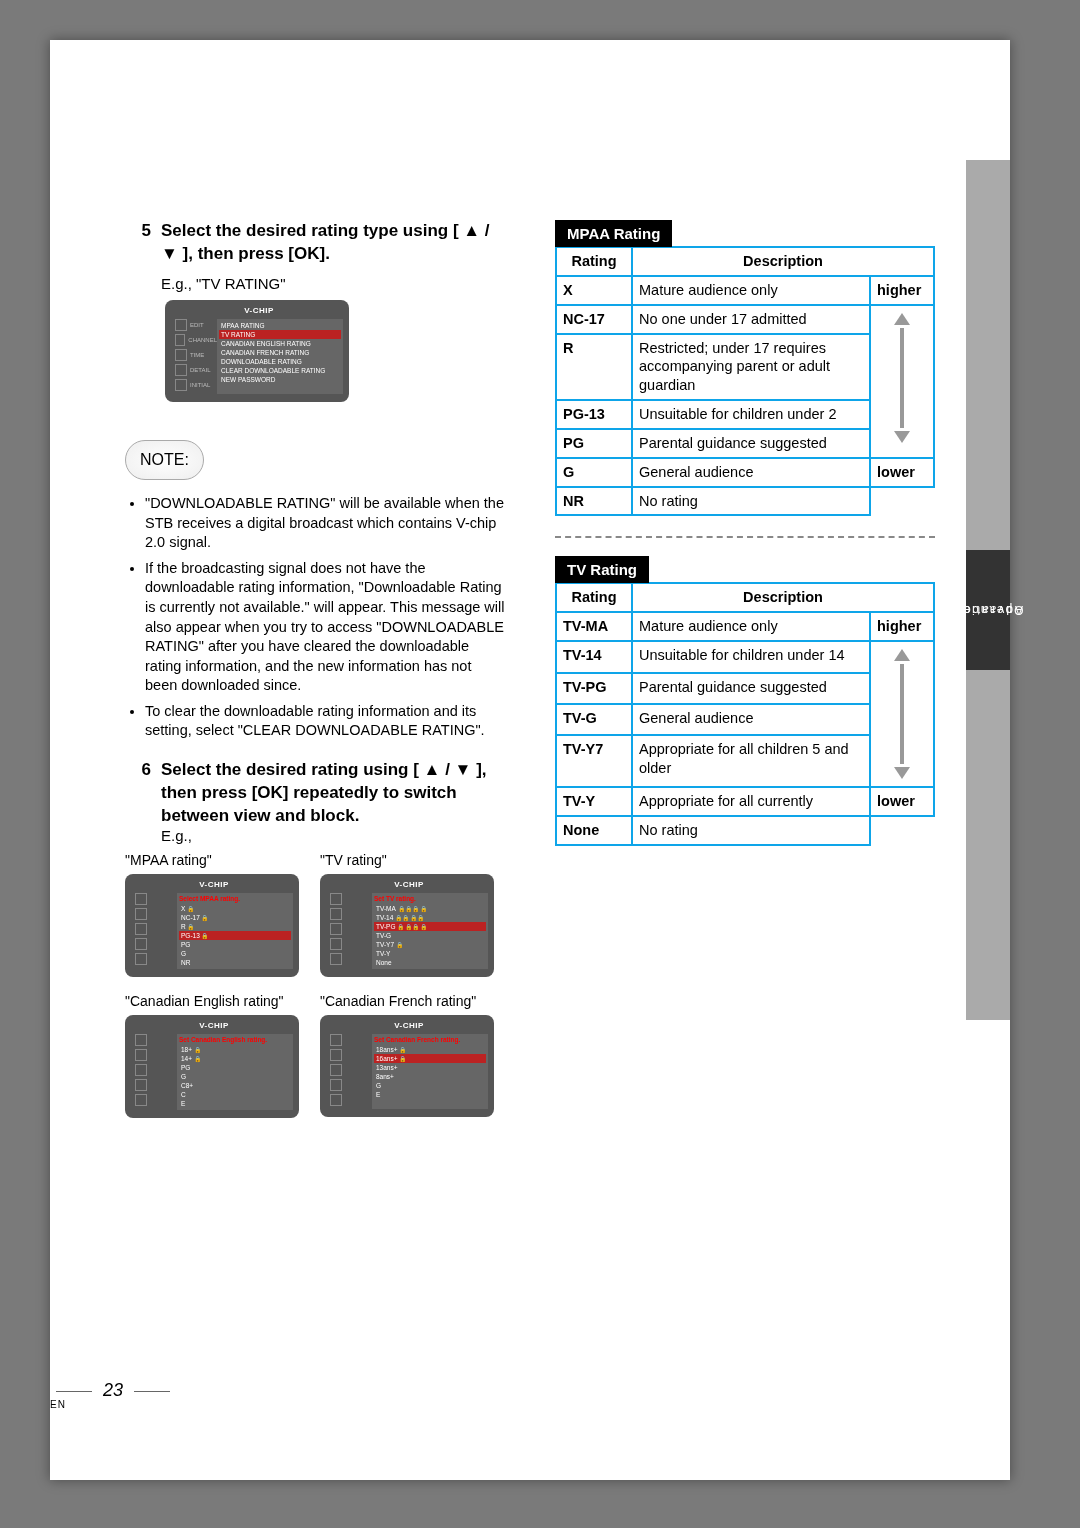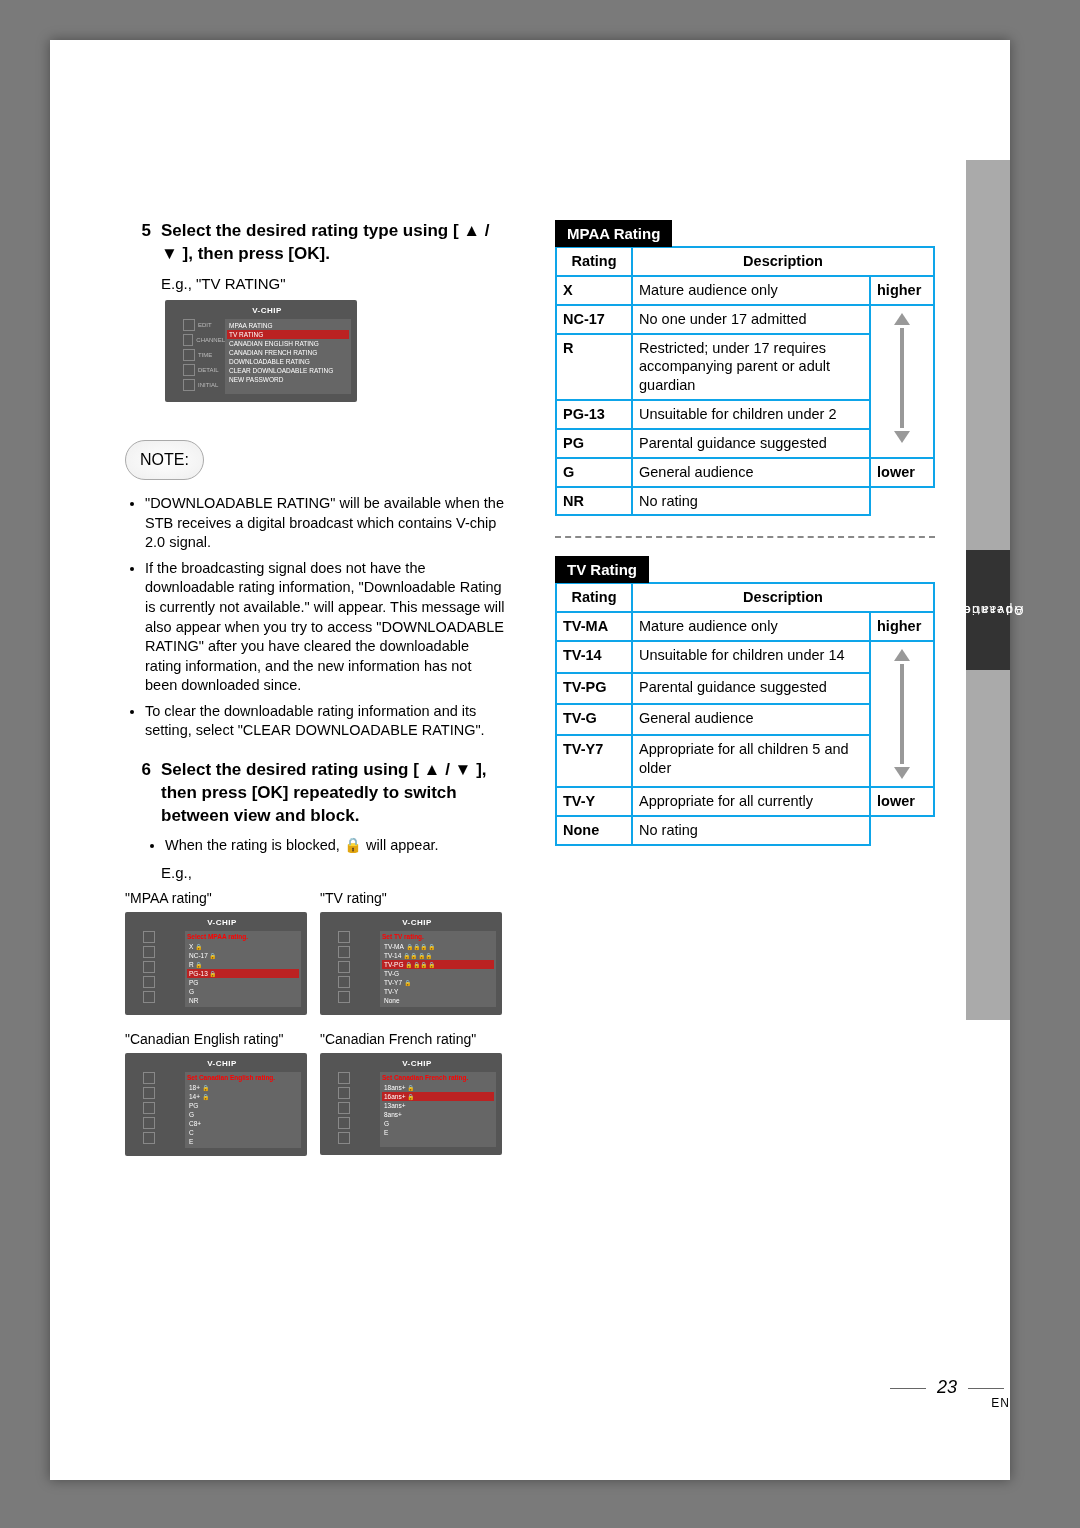--- a/index.html
+++ b/index.html
@@ -73,8 +73,8 @@
   ul.bullets li { margin-bottom: 6px; }
   .osd {
     background: #555;
-    border-radius: 2px;
-    padding: 6px 6px 8px 18px;
+    border-radius: 8px;
+    padding: 6px 6px 8px 10px;
     width: 168px;
     margin: 6px 0 10px 40px;
     font-size: 7px;

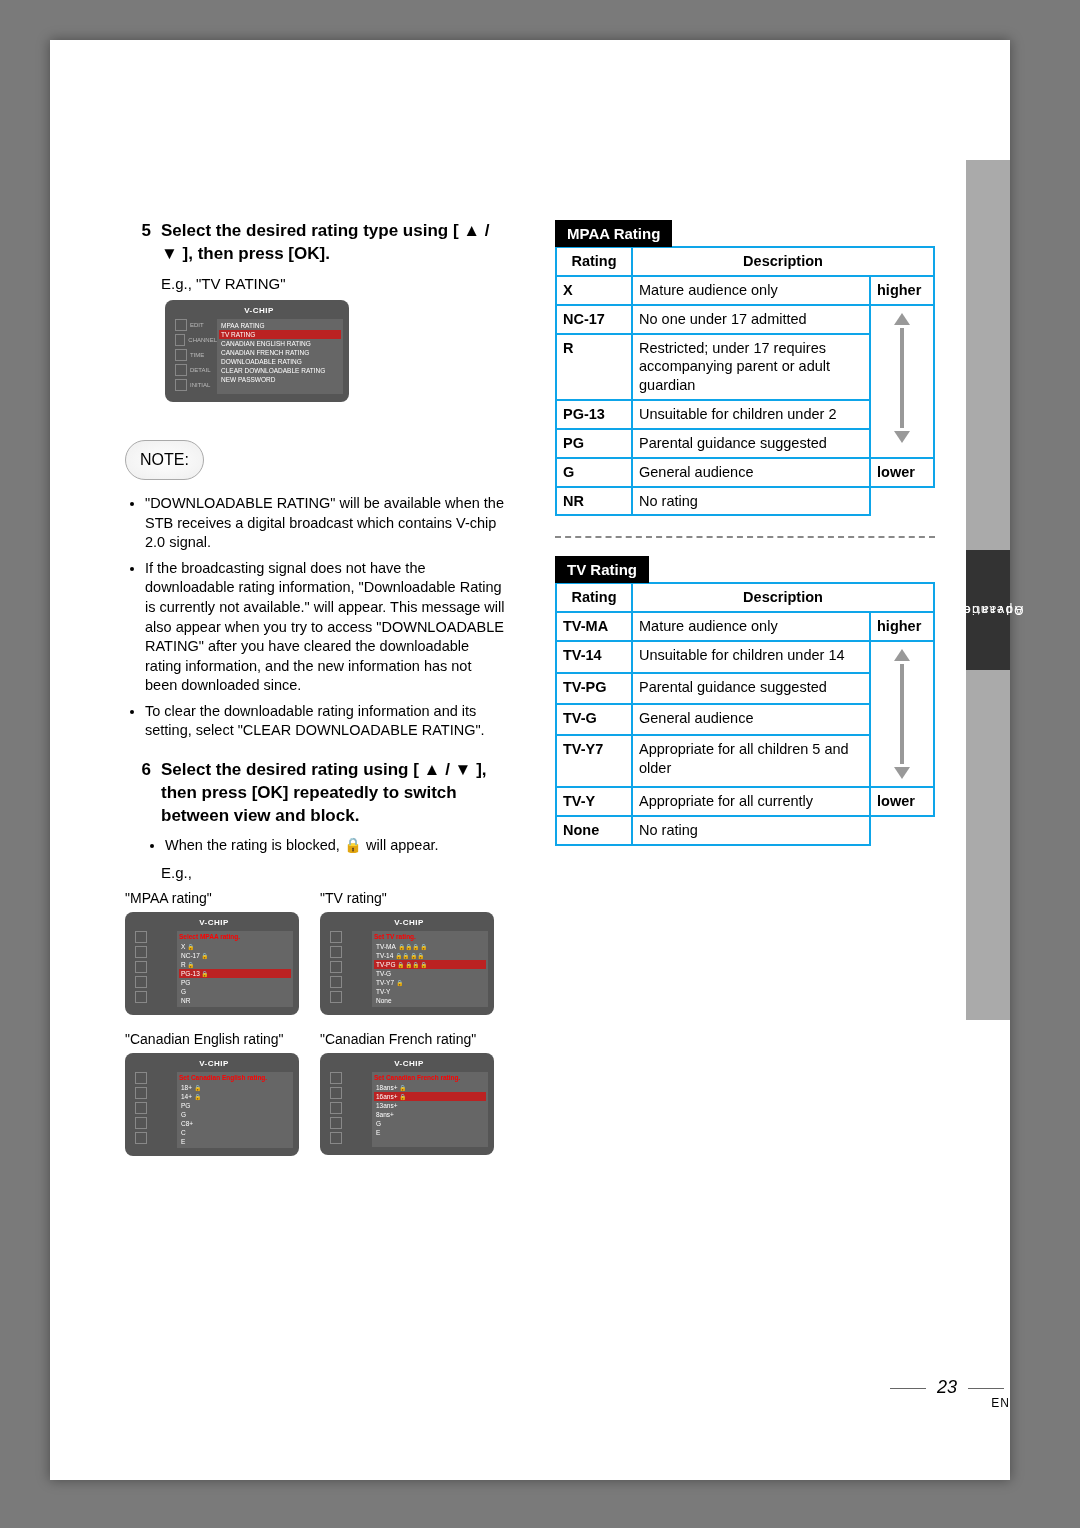--- a/index.html
+++ b/index.html
@@ -256,9 +256,6 @@
         <span class="step-num">6</span>
         <span class="step-body">Select the desired rating using [ ▲ / ▼ ], then press [OK] repeatedly to switch between view and block.</span>
       </div>
-      <ul class="bullets" style="margin-left:20px;">
-        <li>When the rating is blocked, 🔒 will appear.</li>
-      </ul>
       <div class="indent-block" style="margin-top:-10px;">E.g.,</div>
 
       <div class="osd-pair" style="margin-left:0;">

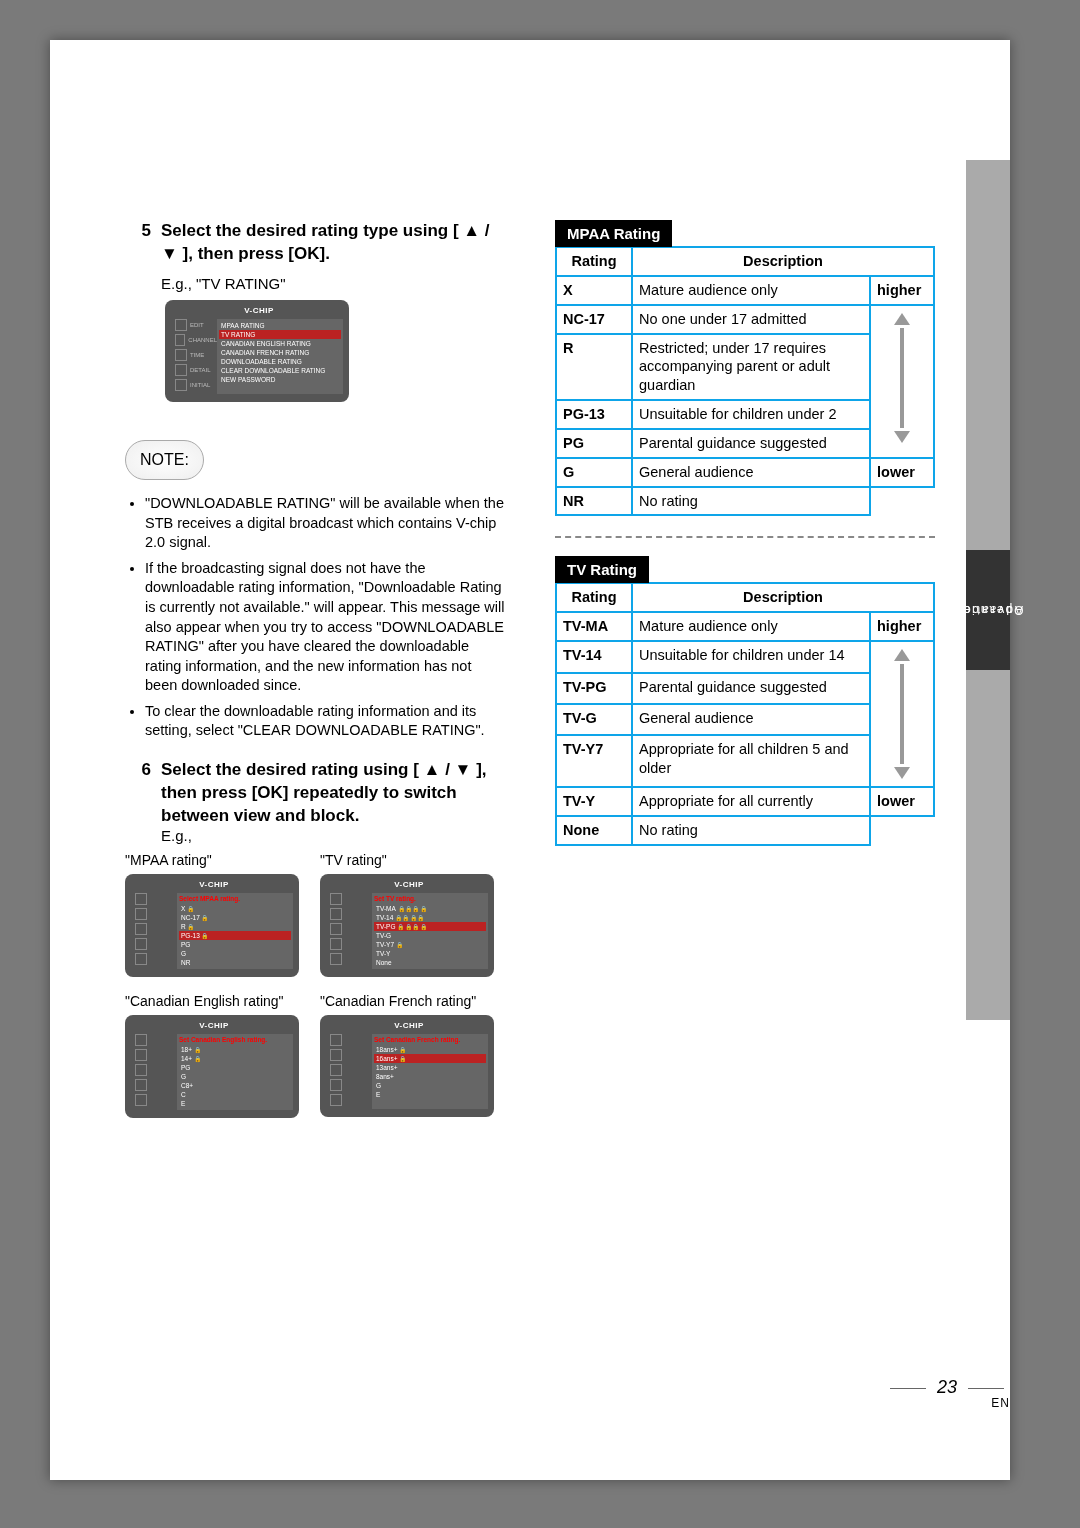--- a/index.html
+++ b/index.html
@@ -150,7 +150,7 @@
     position:absolute;
     bottom:70px;
     width:100%;
-    text-align:right;
+    text-align:left;
     font-style:italic;
     font-size:18px;
   }

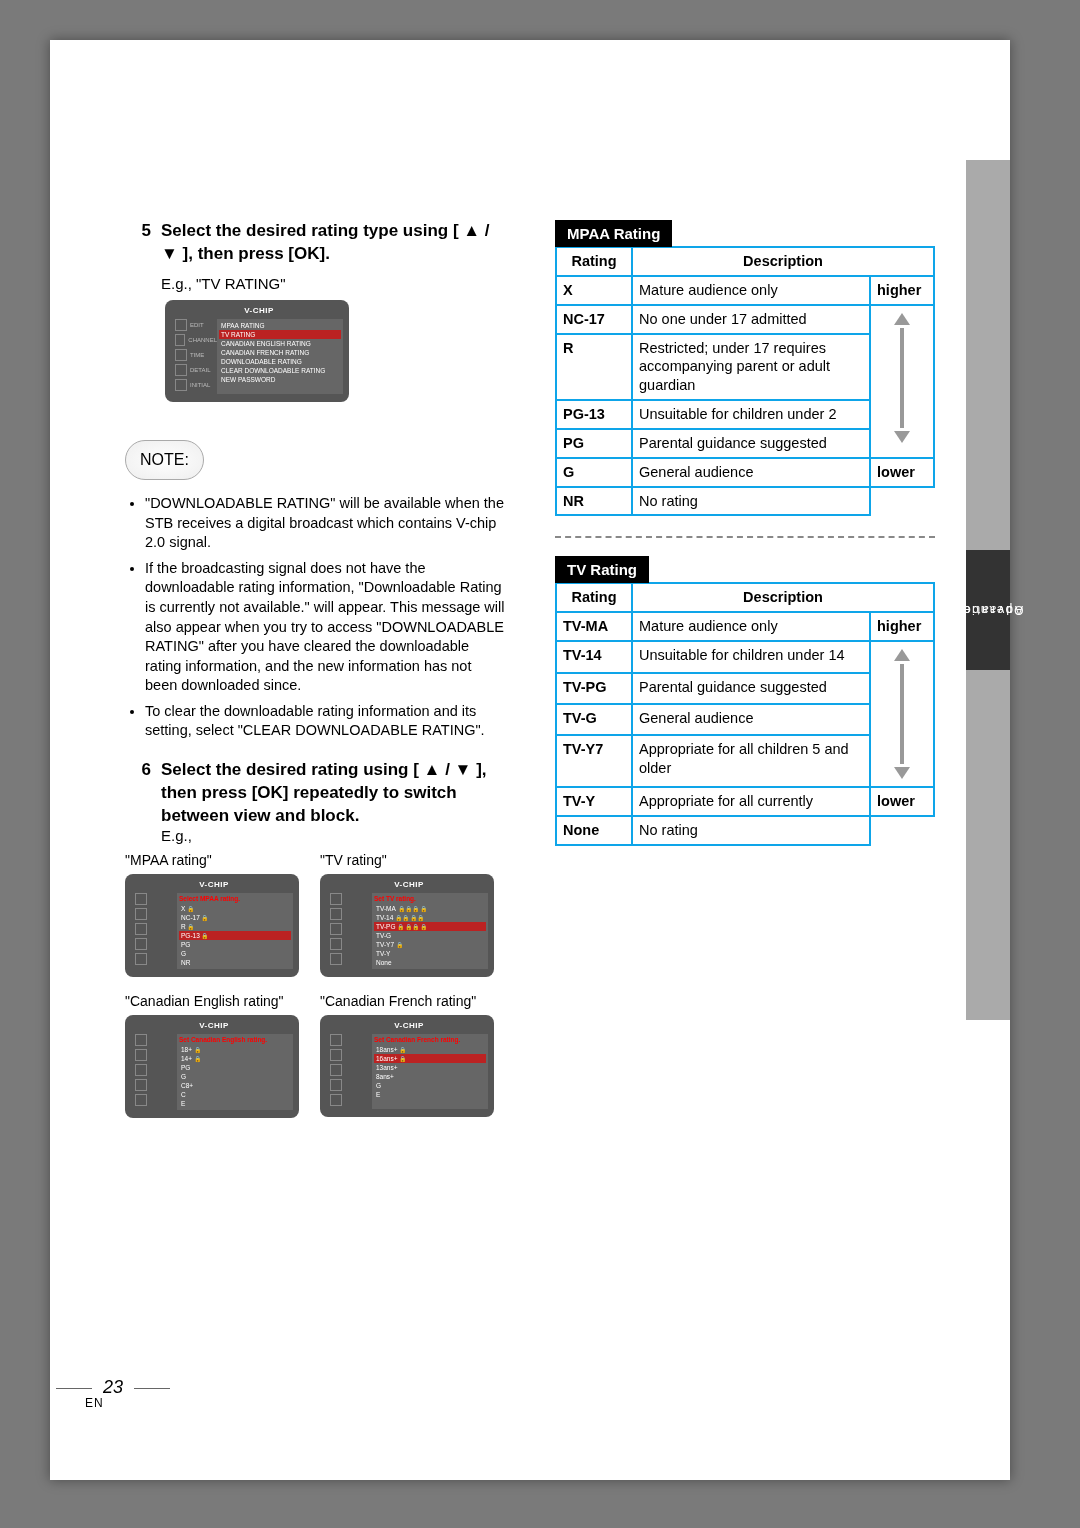--- a/index.html
+++ b/index.html
@@ -158,7 +158,7 @@
   .footer-line {
     display:inline-block; width:36px; border-top:1px solid #666; vertical-align:middle; margin:0 6px;
   }
-  .footer .en { display:block; font-size:12px; font-style:normal; letter-spacing:1px; margin-top:-2px;margin-left:35px;}
+  .footer .en { display:block; font-size:10px; font-style:normal; letter-spacing:1px; margin-top:-2px;}
   .side-label-wrap {
     position:absolute;
     right:0;

